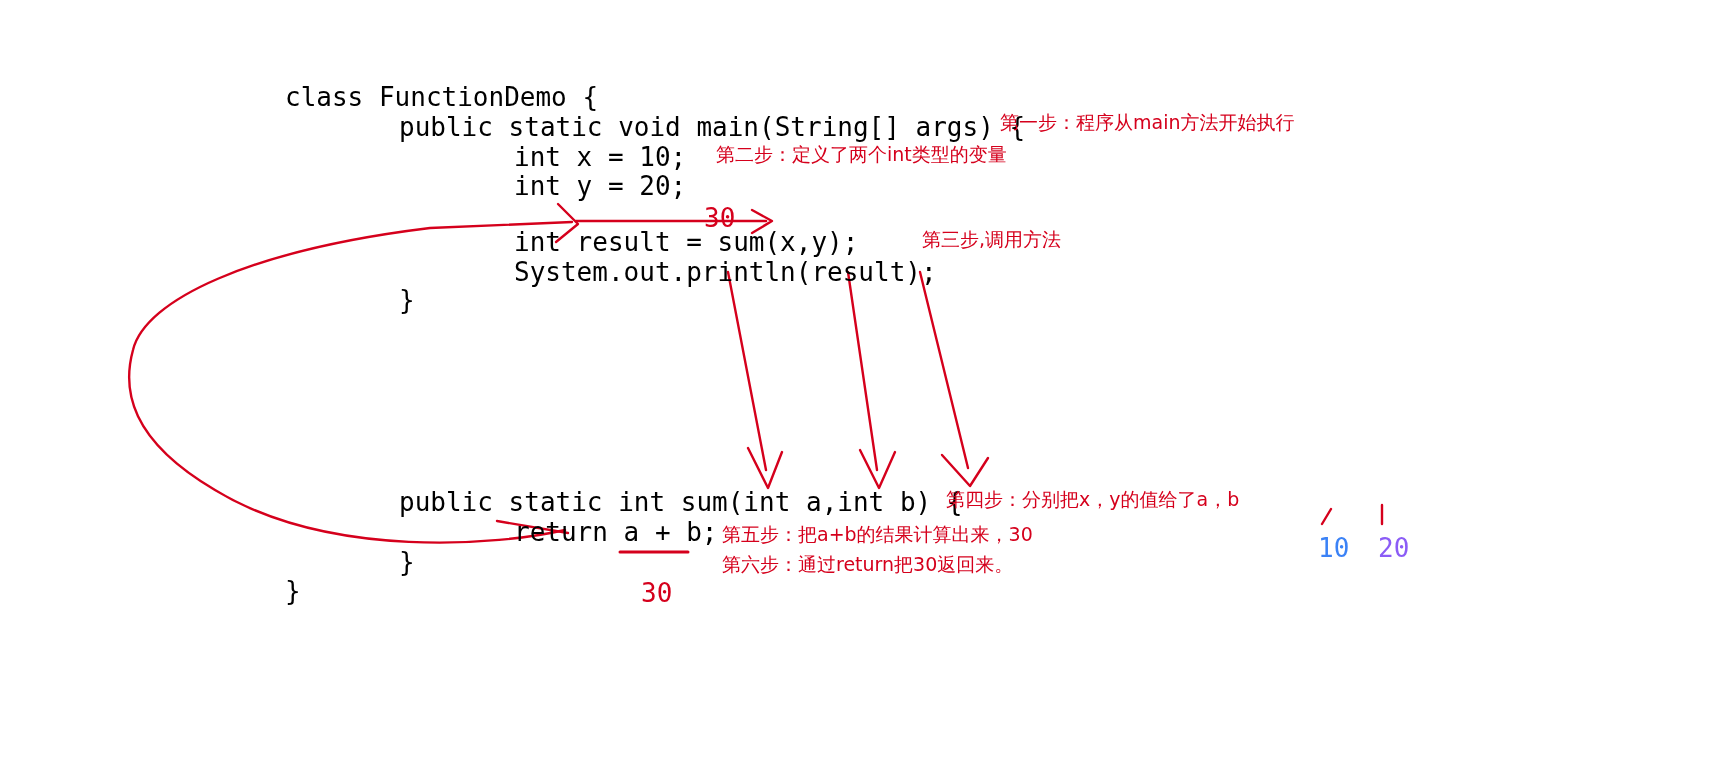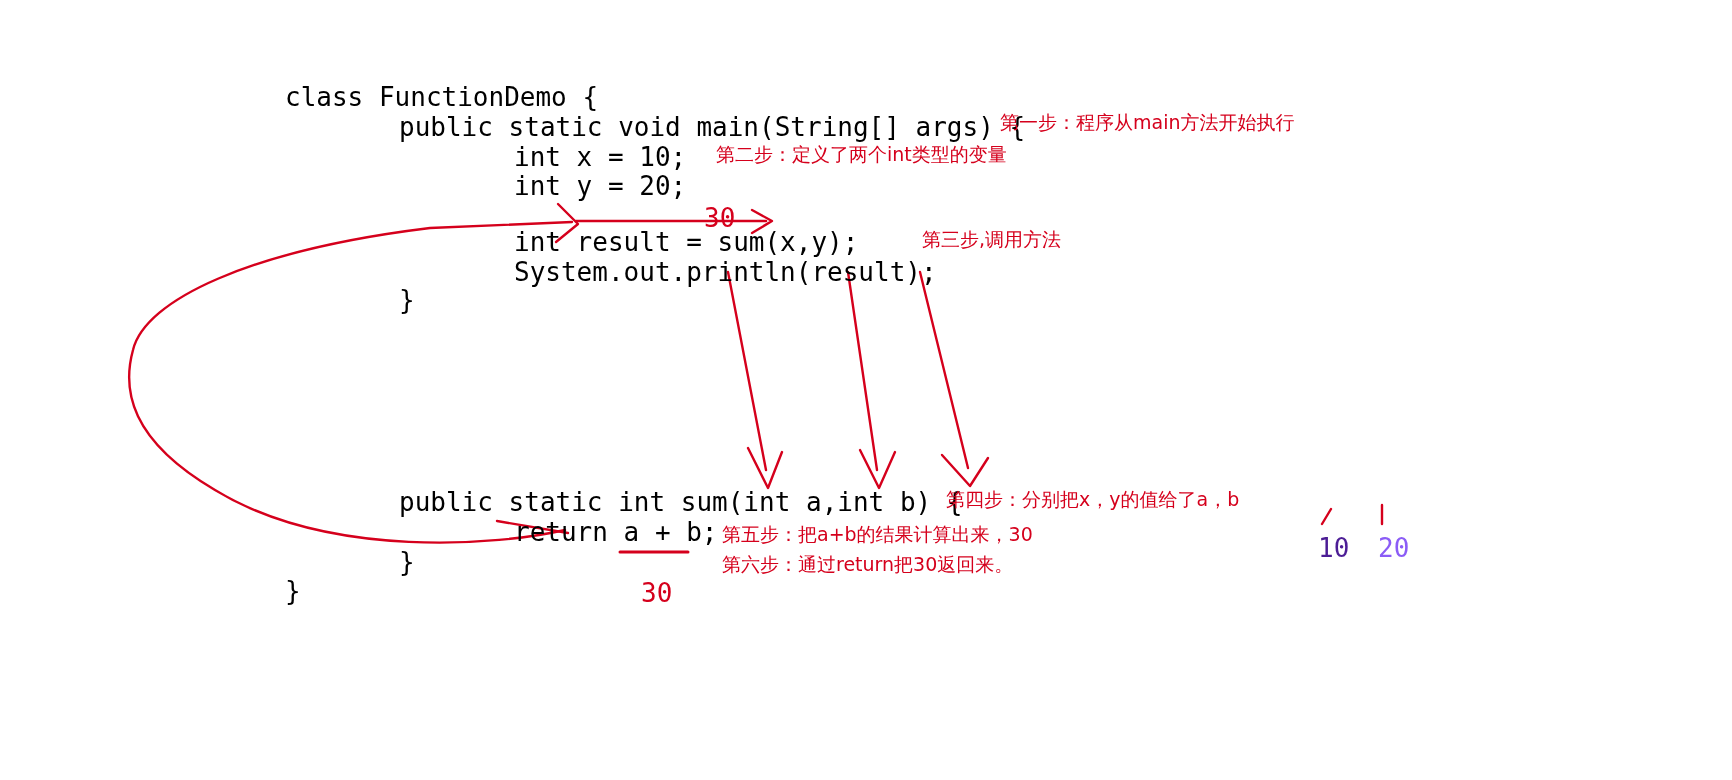--- a/index.html
+++ b/index.html
@@ -91,7 +91,7 @@
 
   <div class="ann-mono" style="left:704px;top:203px;">30</div>
   <div class="ann-mono" style="left:641px;top:578px;">30</div>
-  <div class="ann-mono" style="left:1318px;top:533px;color:#4c1d95;">10</div>
+  <div class="ann-mono" style="left:1318px;top:533px;color:#3b82f6;">10</div>
   <div class="ann-mono" style="left:1378px;top:533px;color:#8b5cf6;">20</div>
 
 </div>

